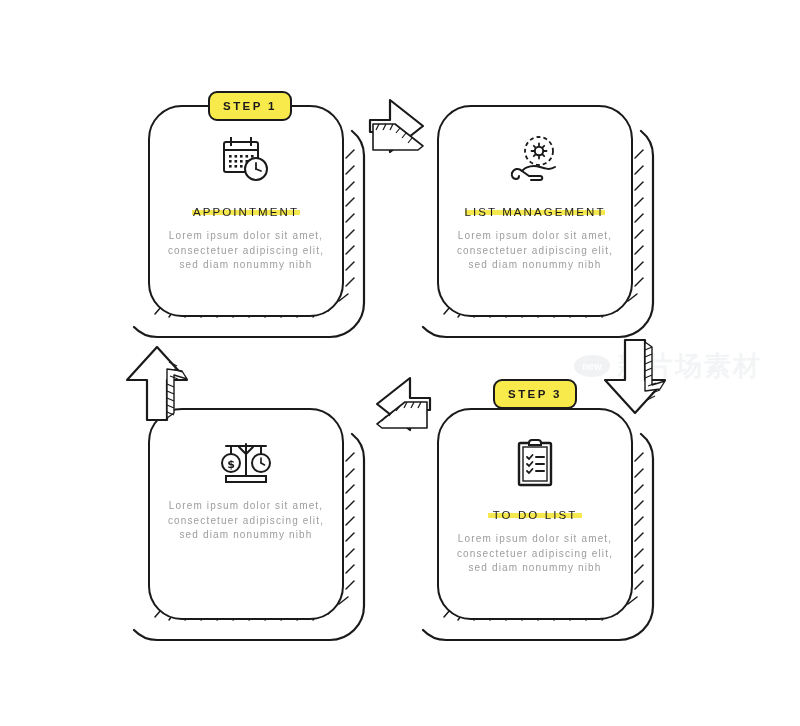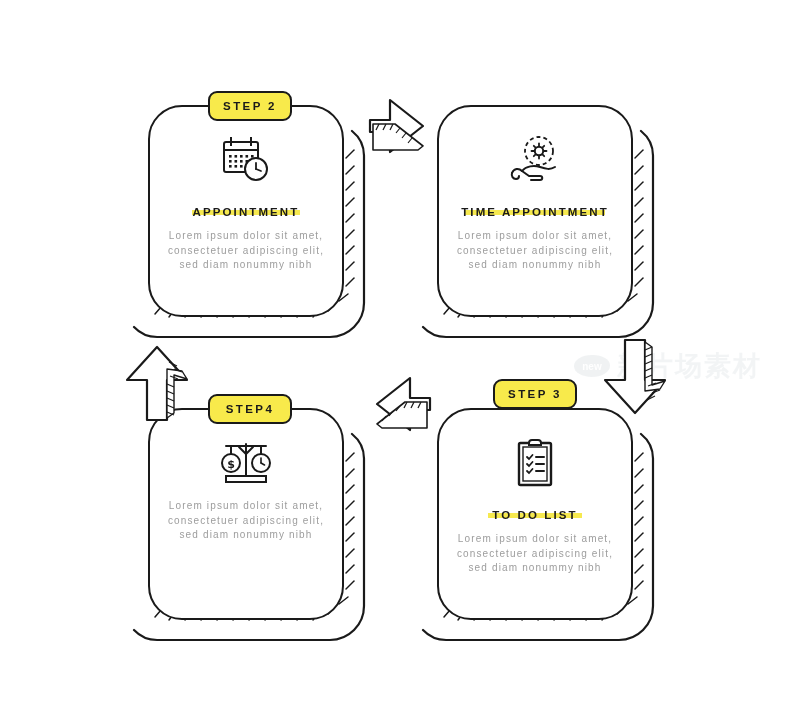--- a/index.html
+++ b/index.html
@@ -328,7 +328,7 @@
     </div>
   </div>
   <div class="badge" style="left:208px;top:91px;">
-    <span>STEP 2</span>
+    <span>STEP 1</span>
   </div>
 
   <div class="card" style="left:437px;top:105px;">

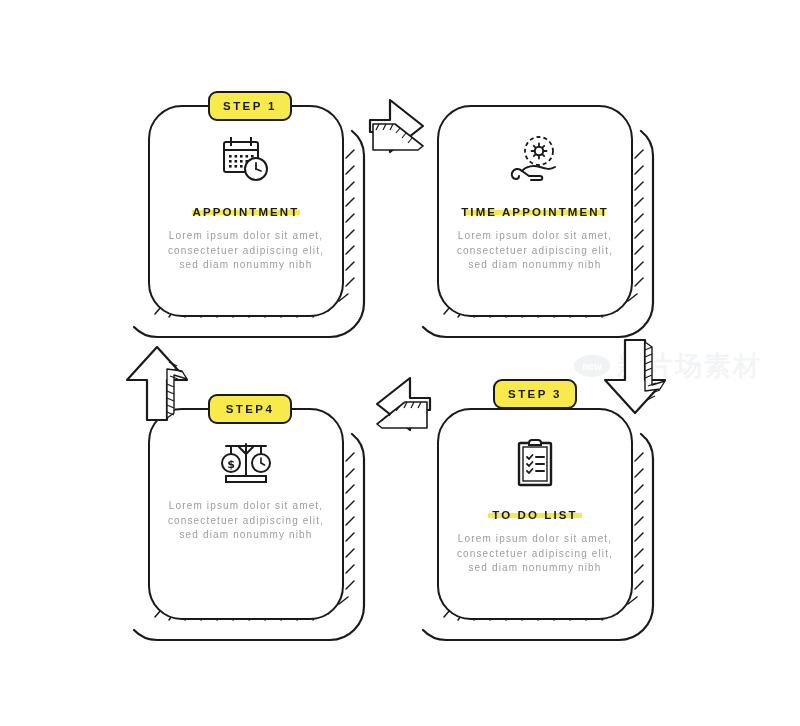--- a/index.html
+++ b/index.html
@@ -48,7 +48,7 @@
   }
   .card-title{
     position:relative;z-index:2;
-    font-size:11.5px;font-weight:700;color:#1a1a1a;
+    font-size:11.5px;font-weight:400;color:#1a1a1a;
     letter-spacing:2.1px;white-space:nowrap;
     font-family:"Liberation Sans", sans-serif;
   }

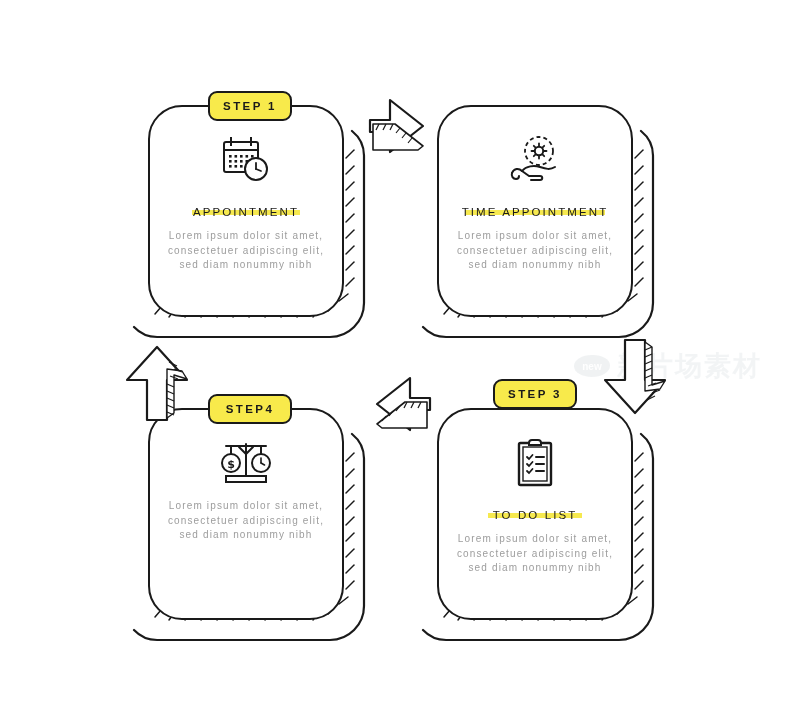--- a/index.html
+++ b/index.html
@@ -355,7 +355,7 @@
         </div>
         <div class="card-title-wrap">
           <div class="title-hl" style="width:140px;"></div>
-          <div class="card-title">TIME APPOINTMENT</div>
+          <div class="card-title">LIST MANAGEMENT</div>
         </div>
         <div class="card-desc">Lorem ipsum dolor sit amet, consectetuer adipiscing elit, sed diam nonummy nibh</div>
       </div>

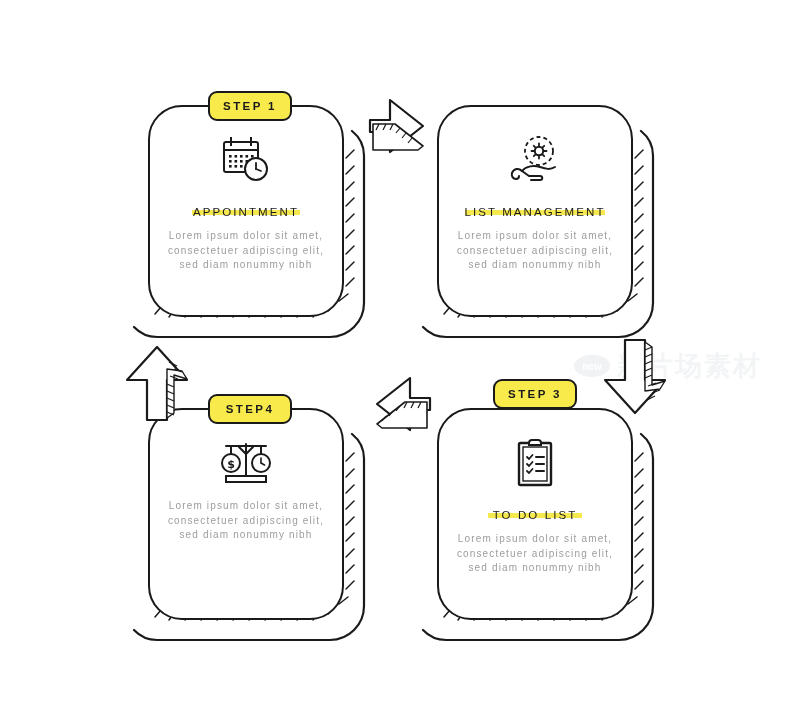--- a/index.html
+++ b/index.html
@@ -388,9 +388,6 @@
       </div>
     </div>
   </div>
-  <div class="badge" style="left:208px;top:394px;">
-    <span>STEP4</span>
-  </div>
 
   <div class="card" style="left:437px;top:408px;">
     <div class="card-body">

